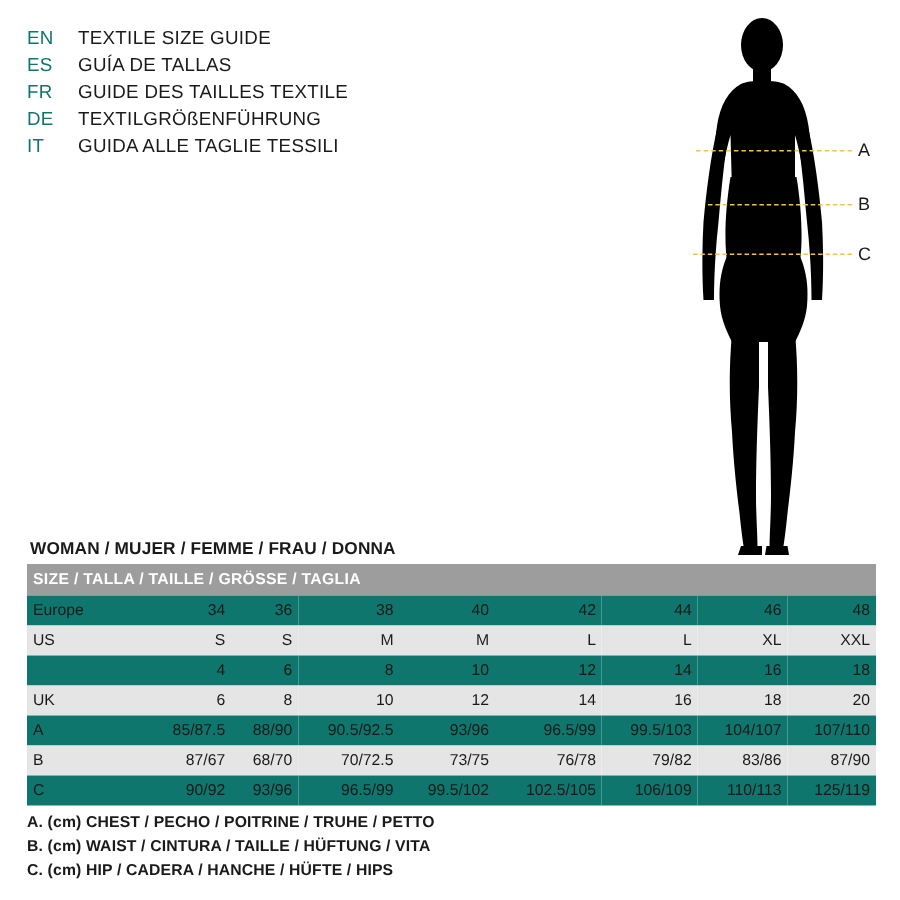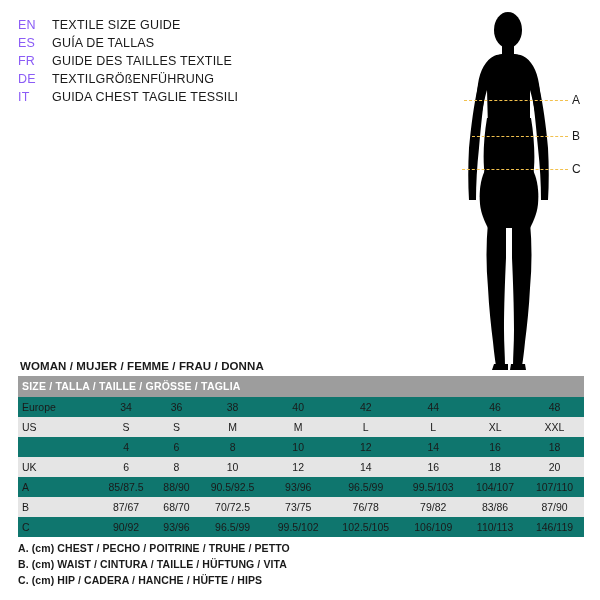--- a/index.html
+++ b/index.html
@@ -33,7 +33,7 @@
     width: 34px;
     font-size: 12.5px;
     letter-spacing: 0.2px;
-    color: #8b5cf6;
+    color: #0f766e;
   }
   .lang-text {
     font-size: 12.5px;

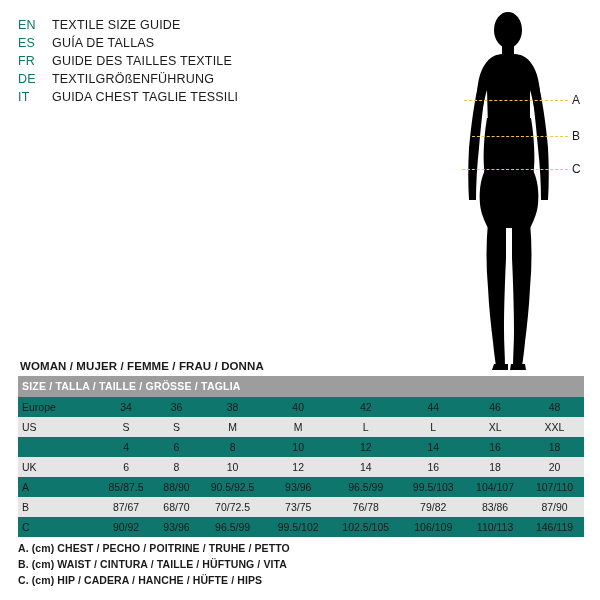--- a/index.html
+++ b/index.html
@@ -142,7 +142,7 @@
   </div>
   <div class="lang-row">
     <span class="lang-code">IT</span>
-    <span class="lang-text">GUIDA CHEST TAGLIE TESSILI</span>
+    <span class="lang-text">GUIDA ALLE TAGLIE TESSILI</span>
   </div>
 </div>
 

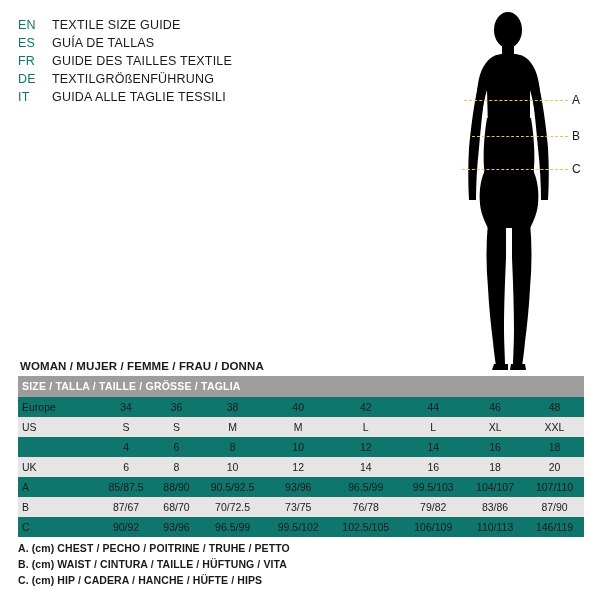--- a/index.html
+++ b/index.html
@@ -103,7 +103,7 @@
     padding-left: 4px;
     width: 72px;
   }
-  td.val { text-align: center; }
+  td.val { text-align: right; }
 
   
   #footnotes {

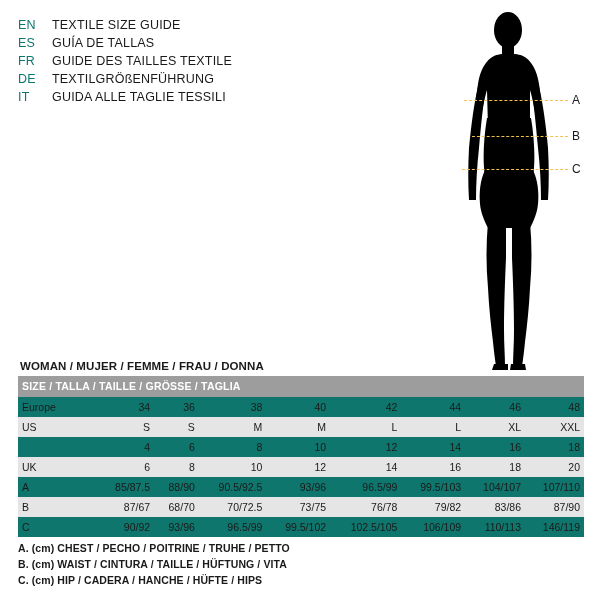--- a/index.html
+++ b/index.html
@@ -272,7 +272,7 @@
         <td class="val">102.5/105</td>
         <td class="val">106/109</td>
         <td class="val">110/113</td>
-        <td class="val">146/119</td>
+        <td class="val">125/119</td>
       </tr>
     </tbody>
   </table>

